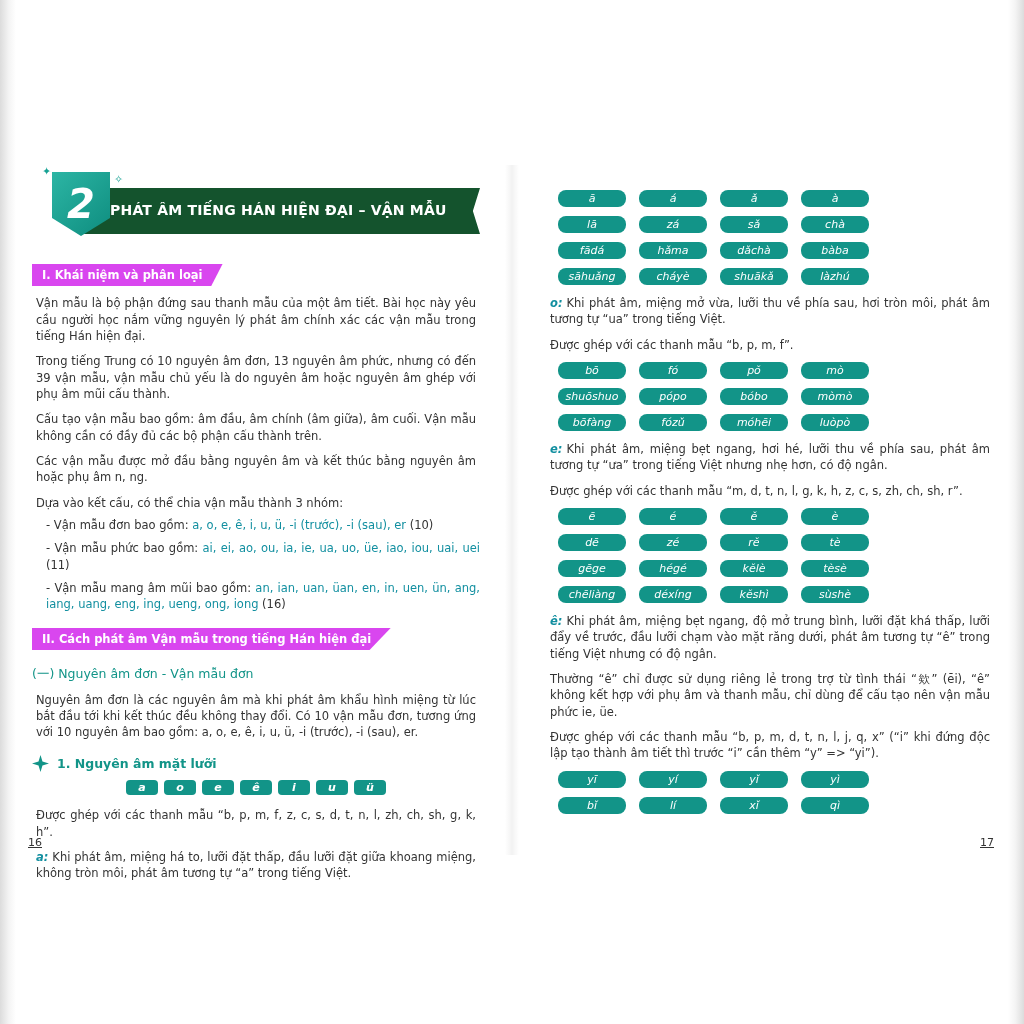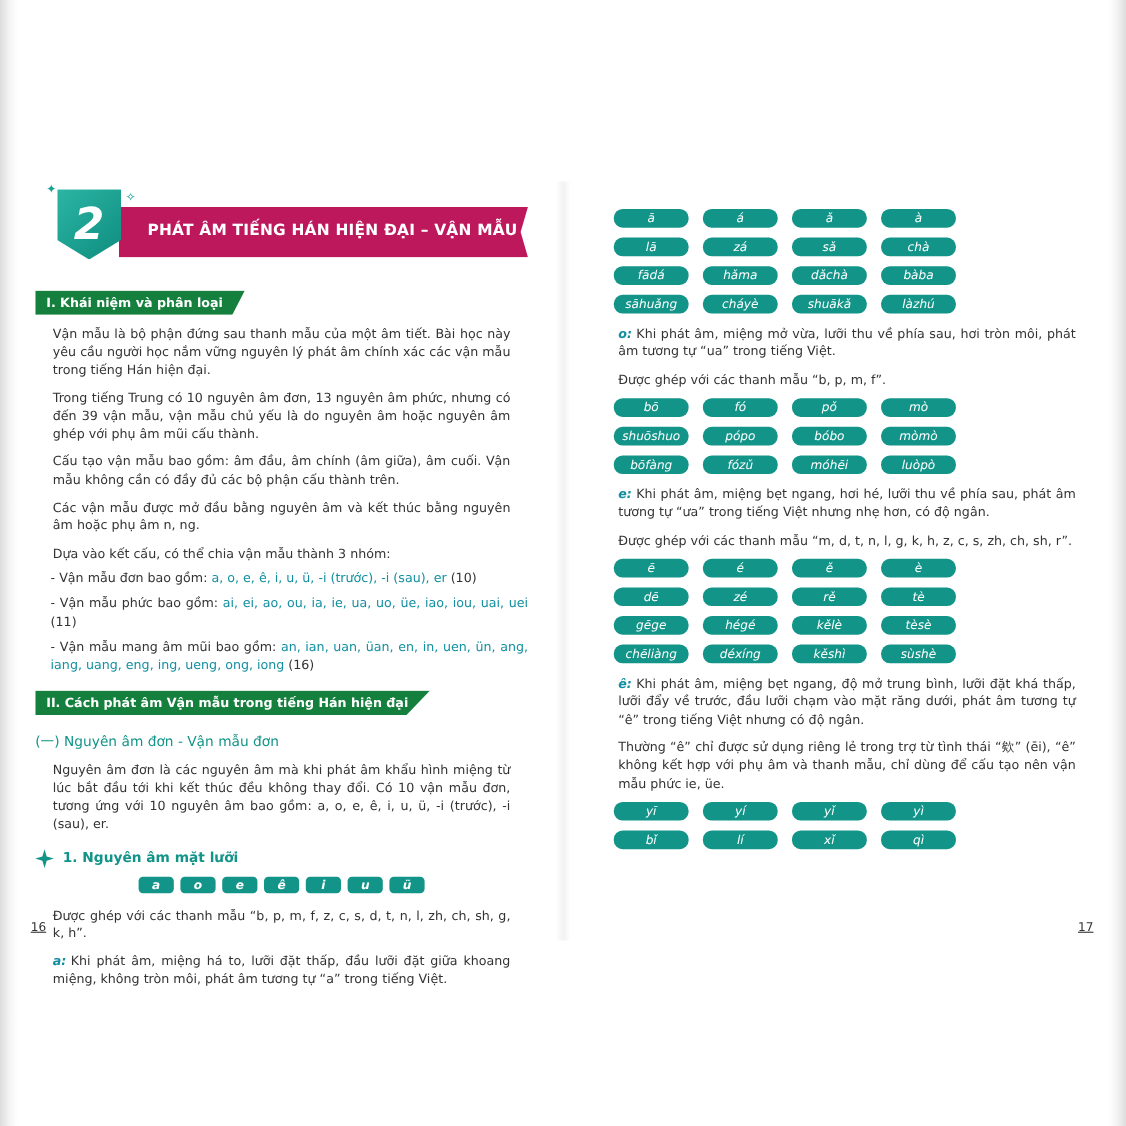--- a/index.html
+++ b/index.html
@@ -31,7 +31,7 @@
   .sparkle.s1 { left:10px; top:-6px; }
   .sparkle.s2 { left:82px; top:2px; }
   .chap-ribbon {
-    position:absolute; left:76px; right:0; top:16px; height:46px; background:#be185d;
+    position:absolute; left:52px; right:0; top:16px; height:46px; background:#14532d;
     clip-path:polygon(0 0,100% 0,98.2% 50%,100% 100%,0 100%);
     display:flex; align-items:center; padding-left:26px; box-sizing:border-box;
   }

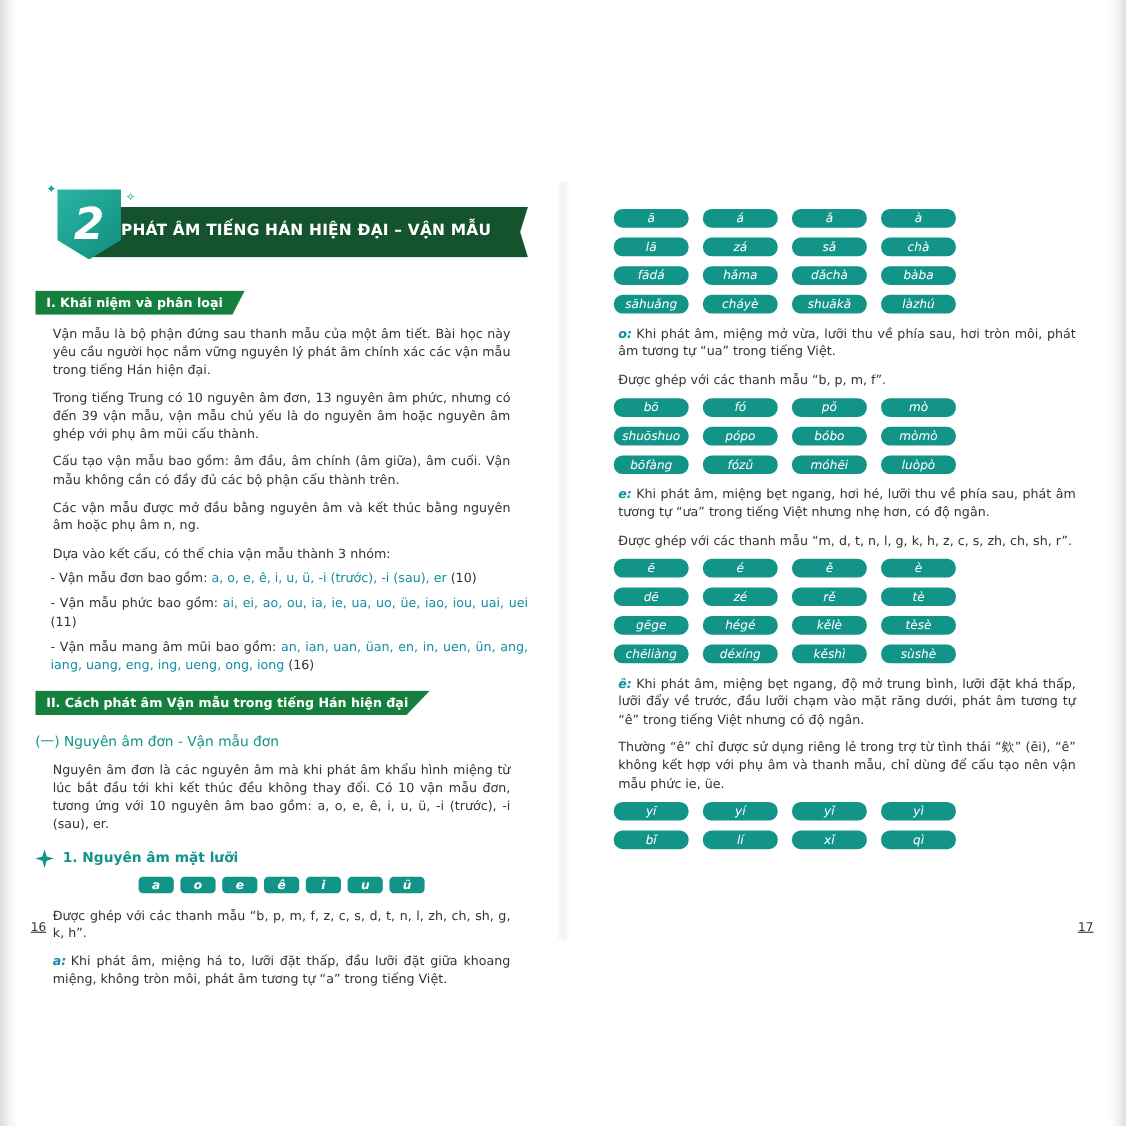--- a/index.html
+++ b/index.html
@@ -38,7 +38,7 @@
   .chap-ribbon .t { color:#ffffff; font-weight:bold; font-size:14px; letter-spacing:0.2px; white-space:nowrap; }
 
   .banner {
-    display:inline-block; background:#15803d; color:#ffffff; font-weight:bold;
+    display:inline-block; background:#d946ef; color:#ffffff; font-weight:bold;
     font-size:11.5px; padding:3px 20px 3px 10px; margin:8px 0 9px;
     clip-path:polygon(0 0,100% 0,94% 100%,0 100%); text-align:center;
   }

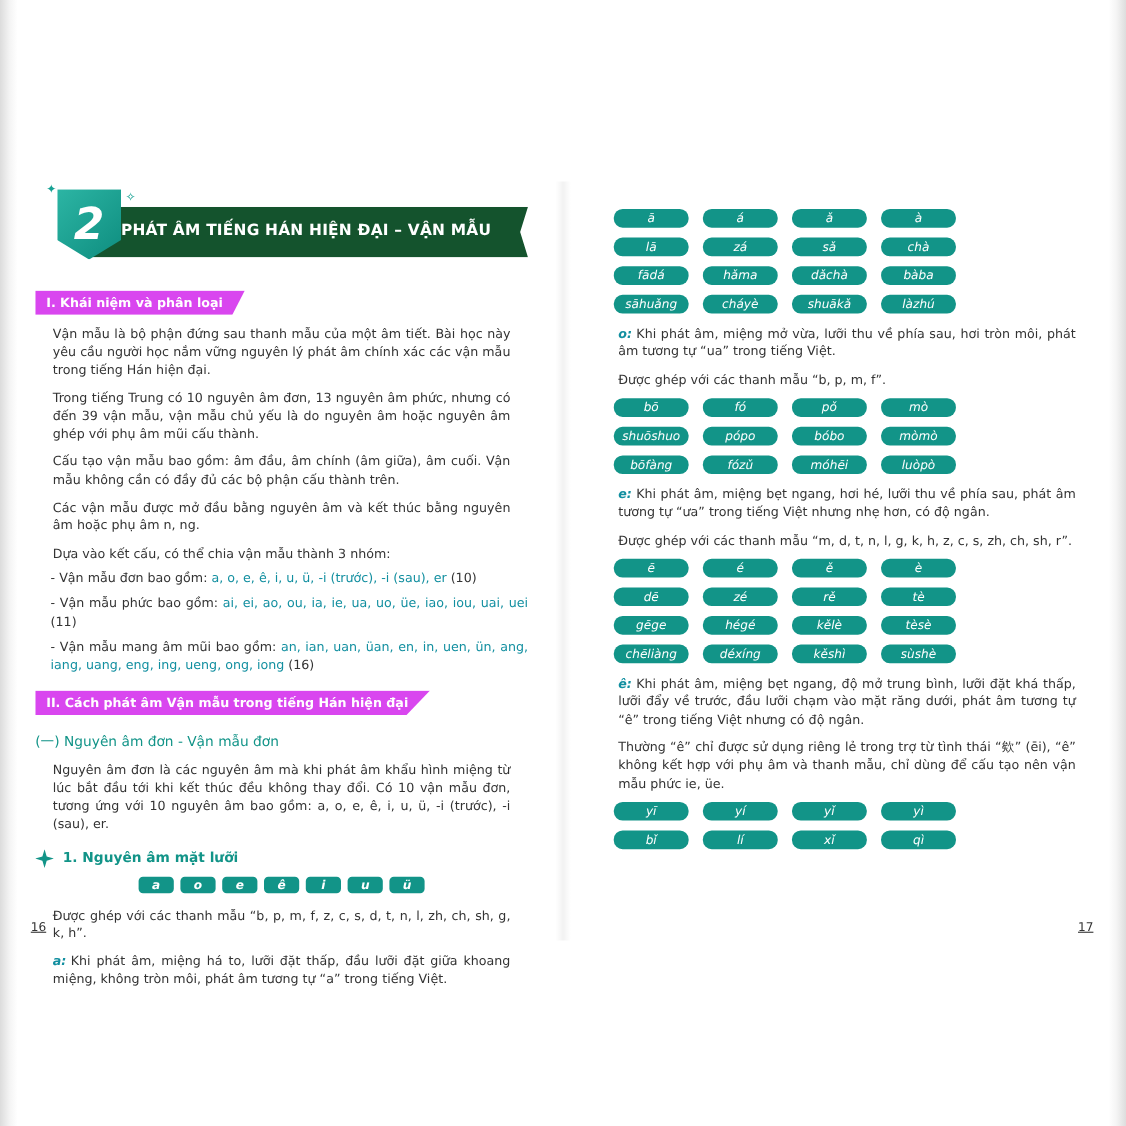--- a/index.html
+++ b/index.html
@@ -42,7 +42,7 @@
     font-size:11.5px; padding:3px 20px 3px 10px; margin:8px 0 9px;
     clip-path:polygon(0 0,100% 0,94% 100%,0 100%); text-align:center;
   }
-  p { margin:0 16px 9px; }
+  p { margin:0 4px 9px; }
   .tight { margin-bottom:6px; }
   .accent-text { color:#128fa0; }
   .p-label { color:#128fa0; font-weight:bold; font-style:italic; margin-right:4px; }

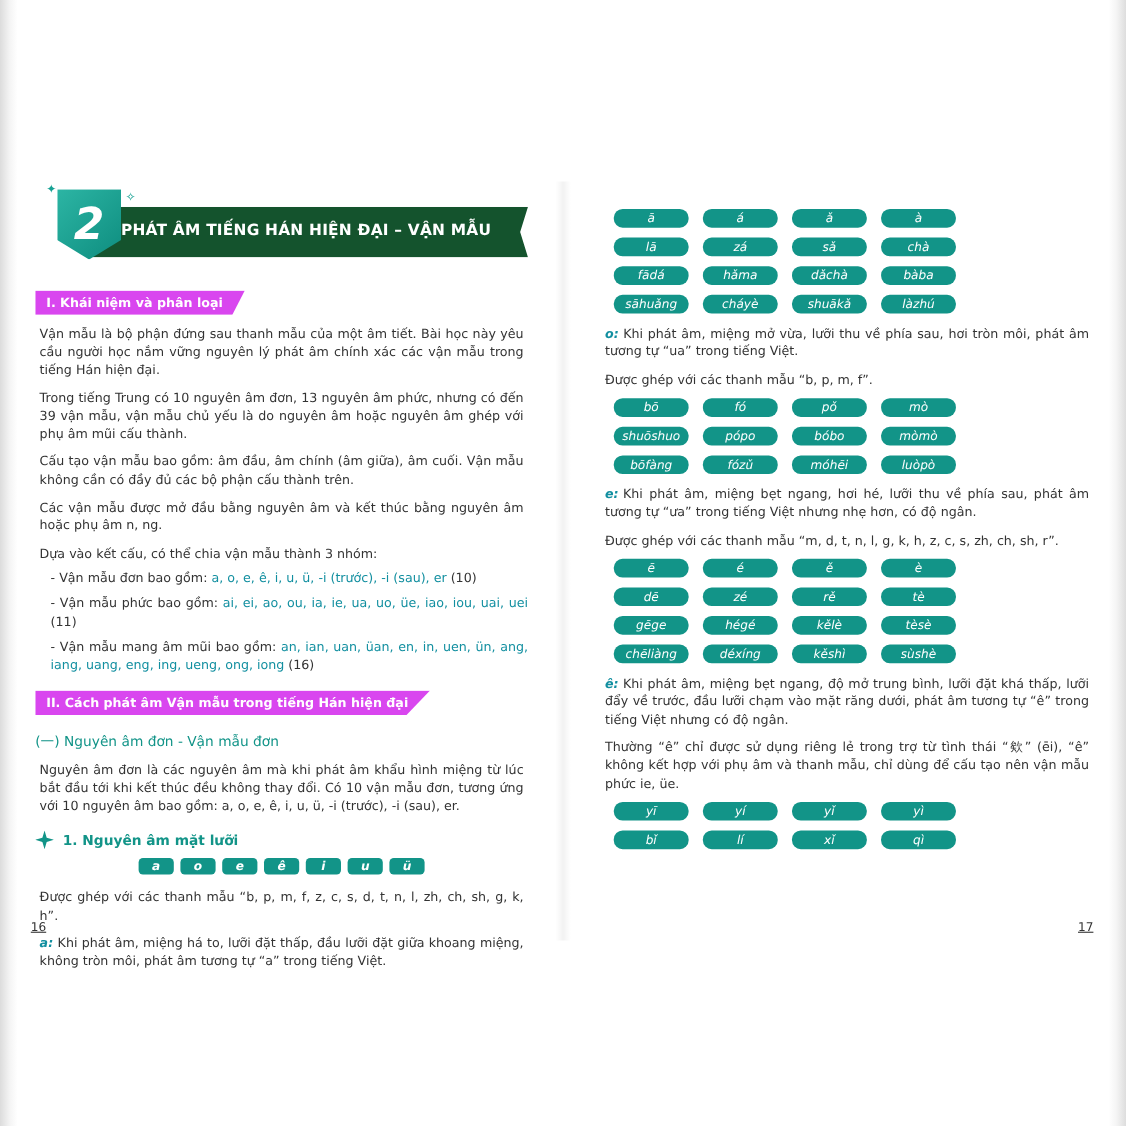--- a/index.html
+++ b/index.html
@@ -228,6 +228,7 @@
     </p>
     <p>Thường “ê” chỉ được sử dụng riêng lẻ trong trợ từ tình thái “欸” (ēi), “ê” không kết hợp với phụ âm và thanh mẫu, chỉ dùng để cấu tạo nên vận mẫu phức ie, üe.</p>
 
+    <p>Được ghép với các thanh mẫu “b, p, m, d, t, n, l, j, q, x” (“i” khi đứng độc lập tạo thành âm tiết thì trước “i” cần thêm “y” =&gt; “yi”).</p>
 
     <div class="chip-grid">
         <div class="chip-row">

